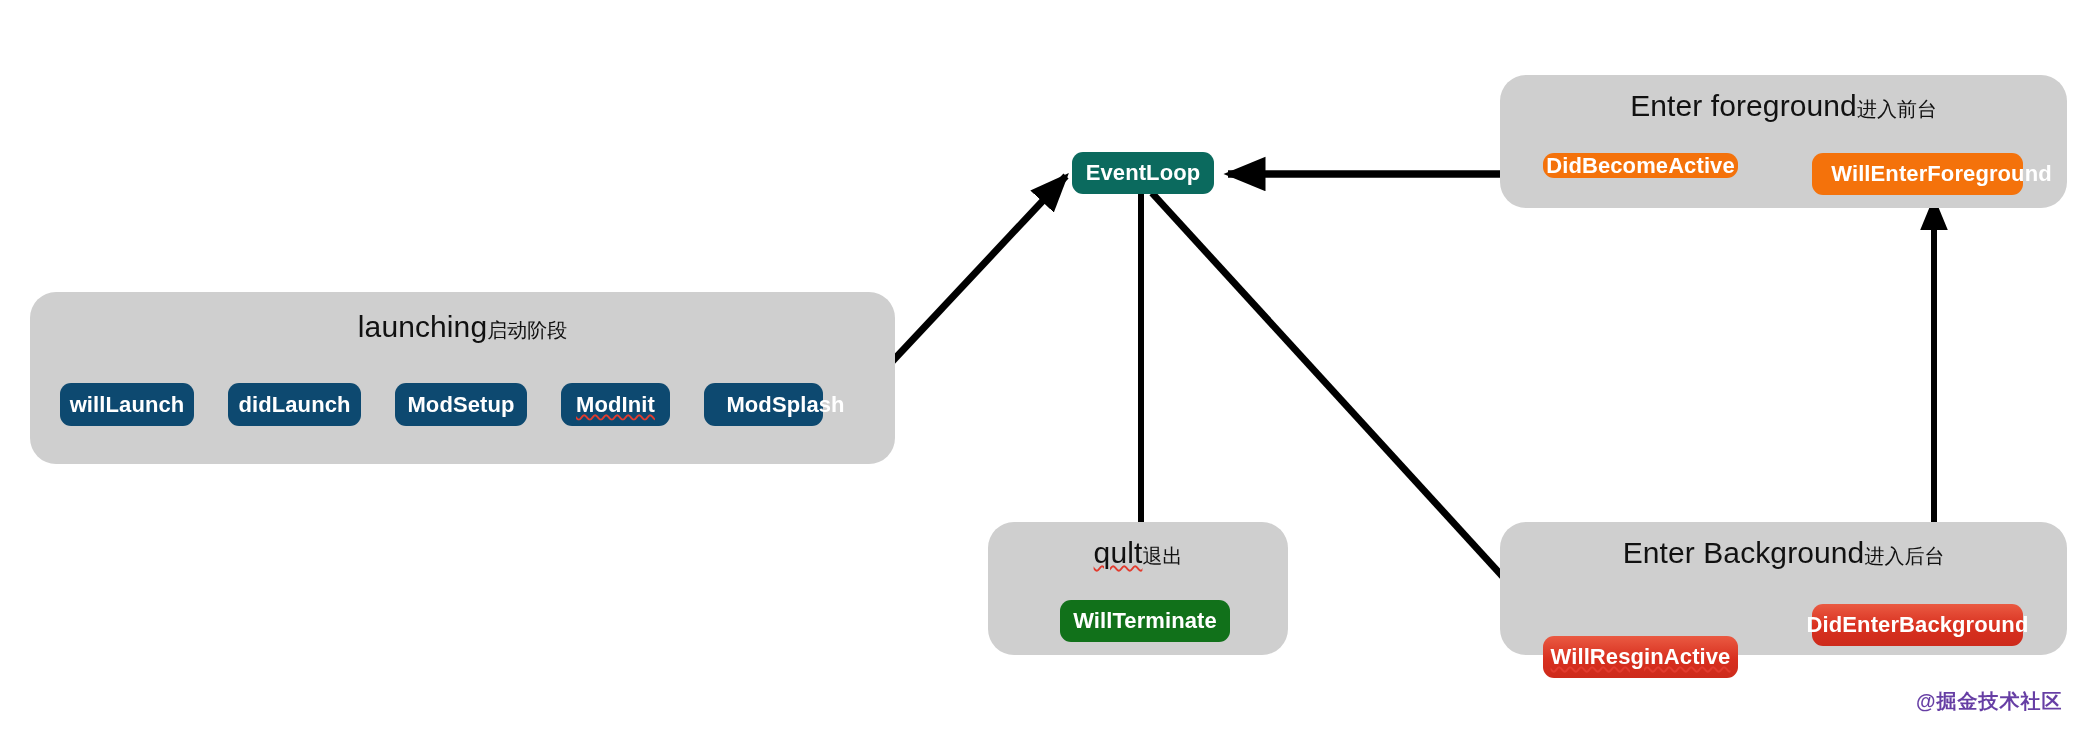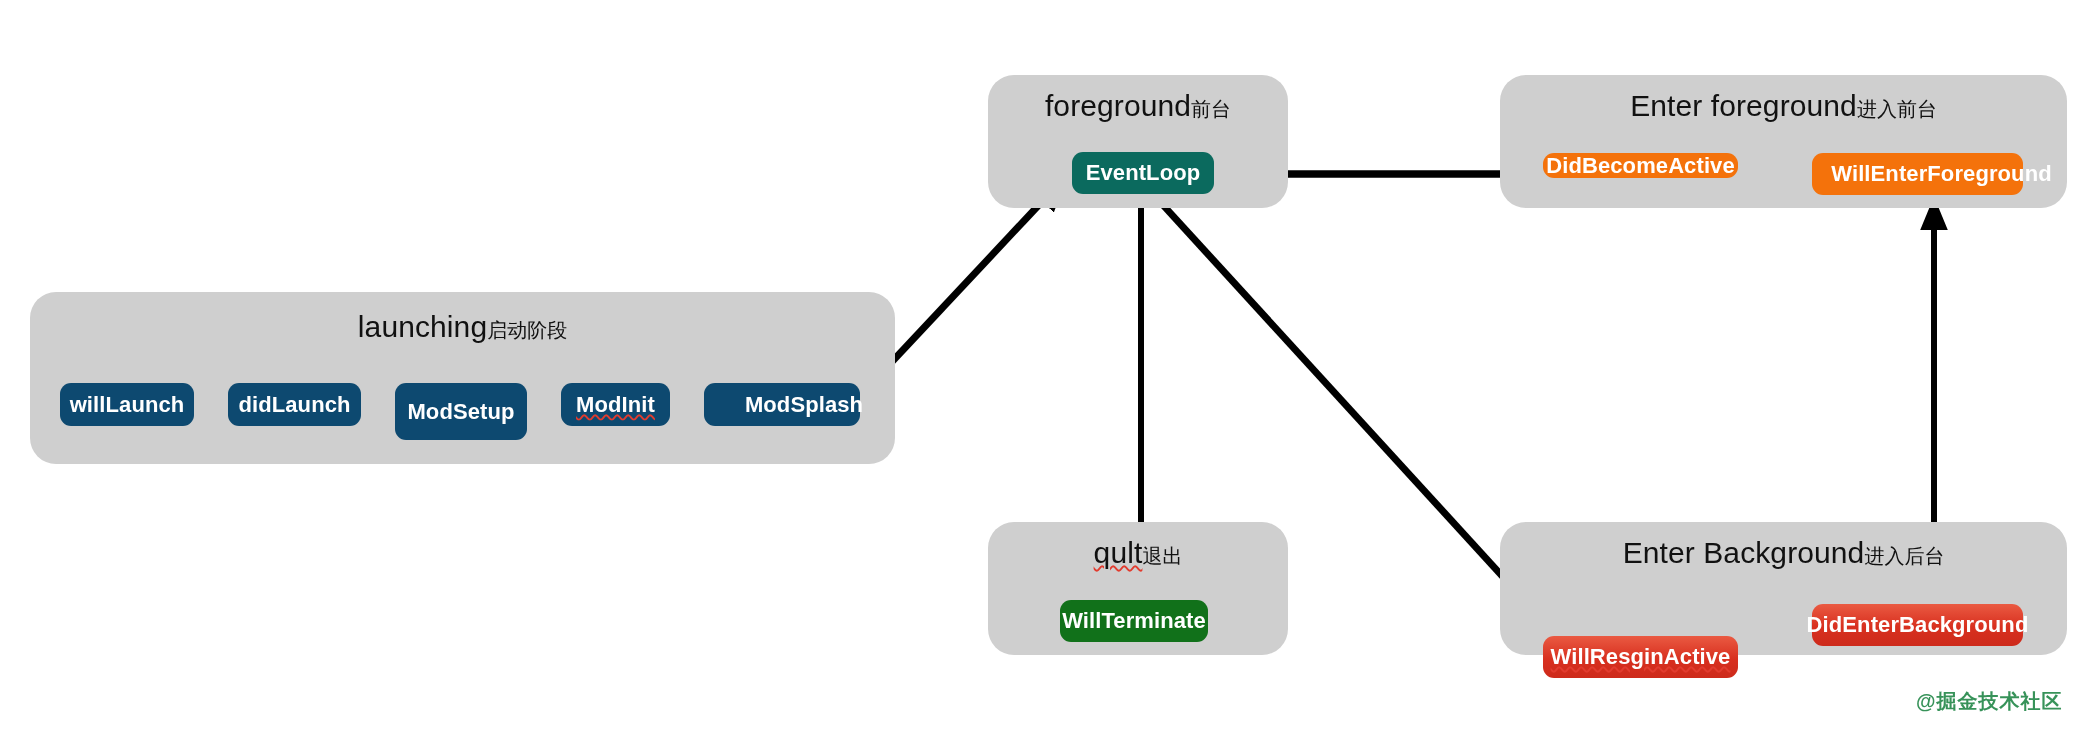--- a/index.html
+++ b/index.html
@@ -169,11 +169,6 @@
     <span class="node-label">ModSplash</span>
   </div>
 
-  <div class="group" style="left:988px; top:75px; width:300px; height:133px;">
-    <div class="group-title" style="top:14px;">
-      <span class="en">foreground</span><span class="cn">前台</span>
-    </div>
-  </div>
 
   <div class="node node-teal" style="left:1072px; top:152px; width:142px; height:42px;">
     <span class="node-label">EventLoop</span>

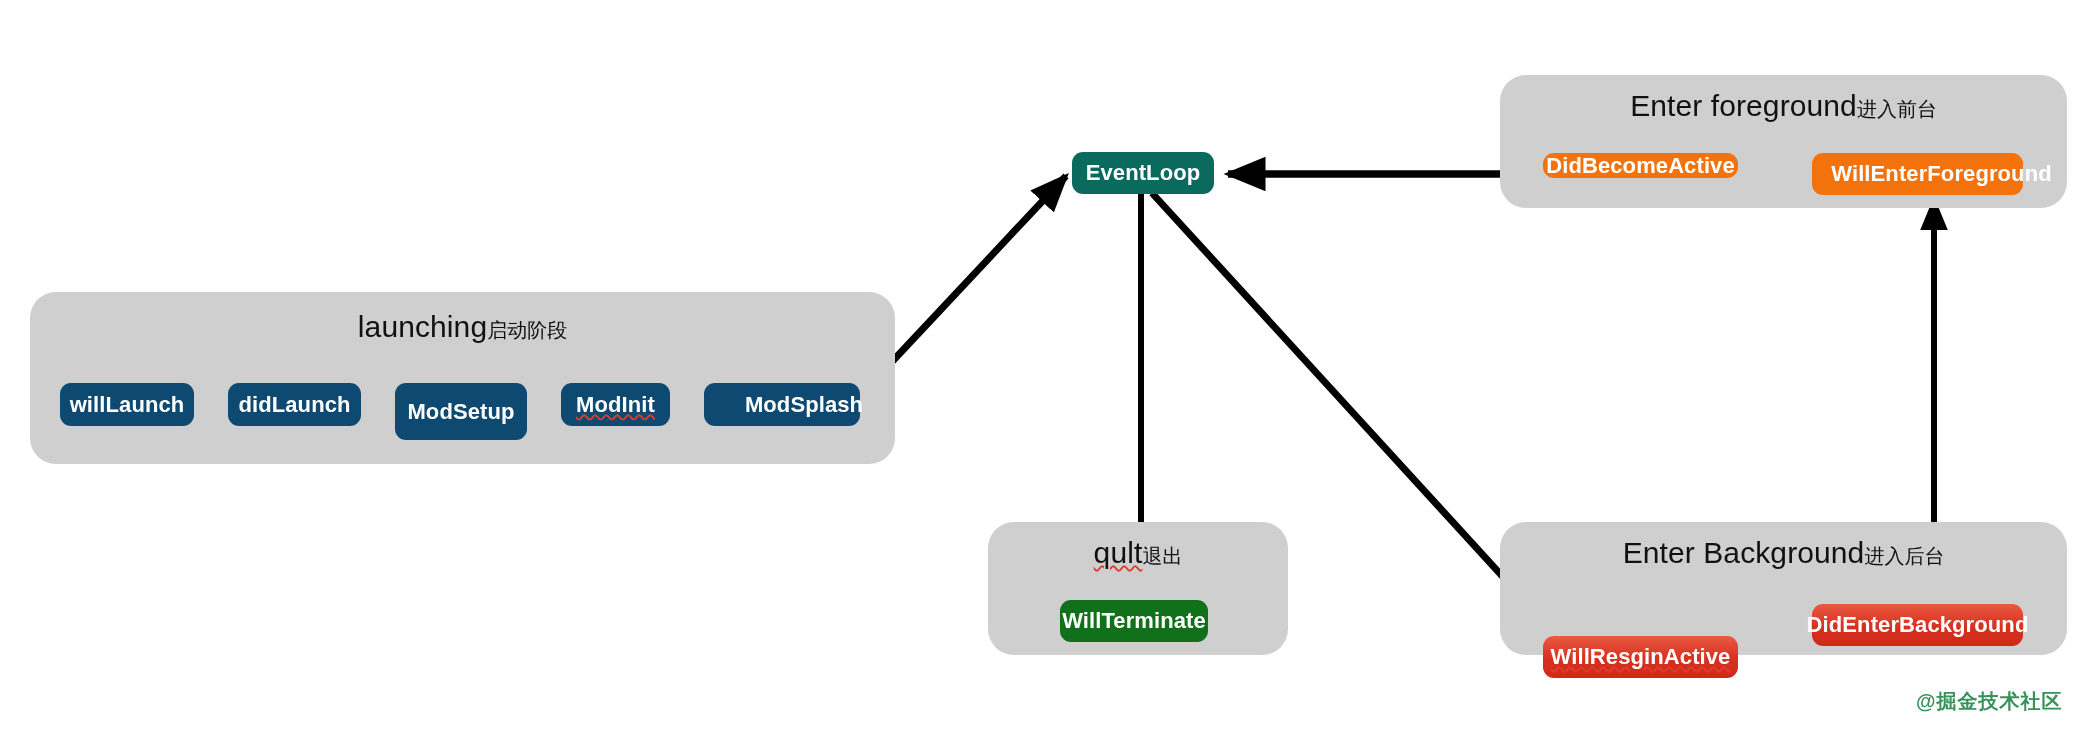--- a/index.html
+++ b/index.html
@@ -159,7 +159,7 @@
   <div class="node node-blue" style="left:228px; top:383px; width:133px; height:43px;">
     <span class="node-label">didLaunch</span>
   </div>
-  <div class="node node-blue" style="left:395px; top:383px; width:132px; height:57px;">
+  <div class="node node-blue" style="left:395px; top:383px; width:132px; height:43px;">
     <span class="node-label">ModSetup</span>
   </div>
   <div class="node node-blue spell" style="left:561px; top:383px; width:109px; height:43px;">

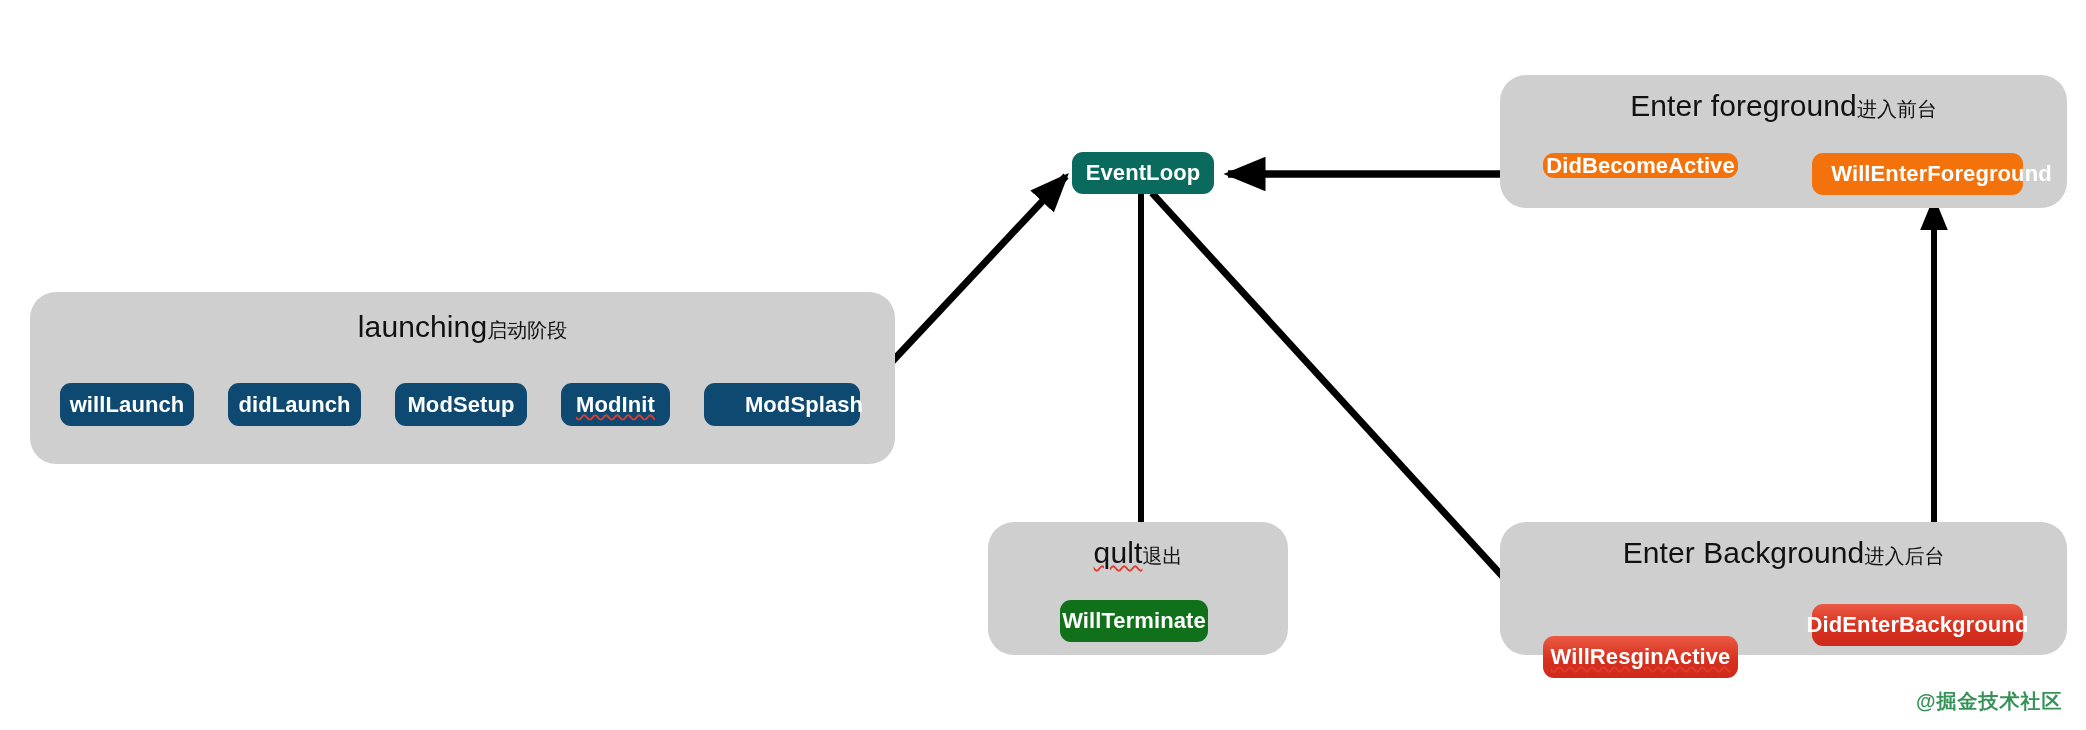--- a/index.html
+++ b/index.html
@@ -165,7 +165,7 @@
   <div class="node node-blue spell" style="left:561px; top:383px; width:109px; height:43px;">
     <span class="node-label">ModInit</span>
   </div>
-  <div class="node node-blue" style="left:704px; top:383px; width:156px; height:43px;padding-left:44px;">
+  <div class="node node-blue" style="left:704px; top:383px; width:119px; height:43px;padding-left:44px;">
     <span class="node-label">ModSplash</span>
   </div>
 

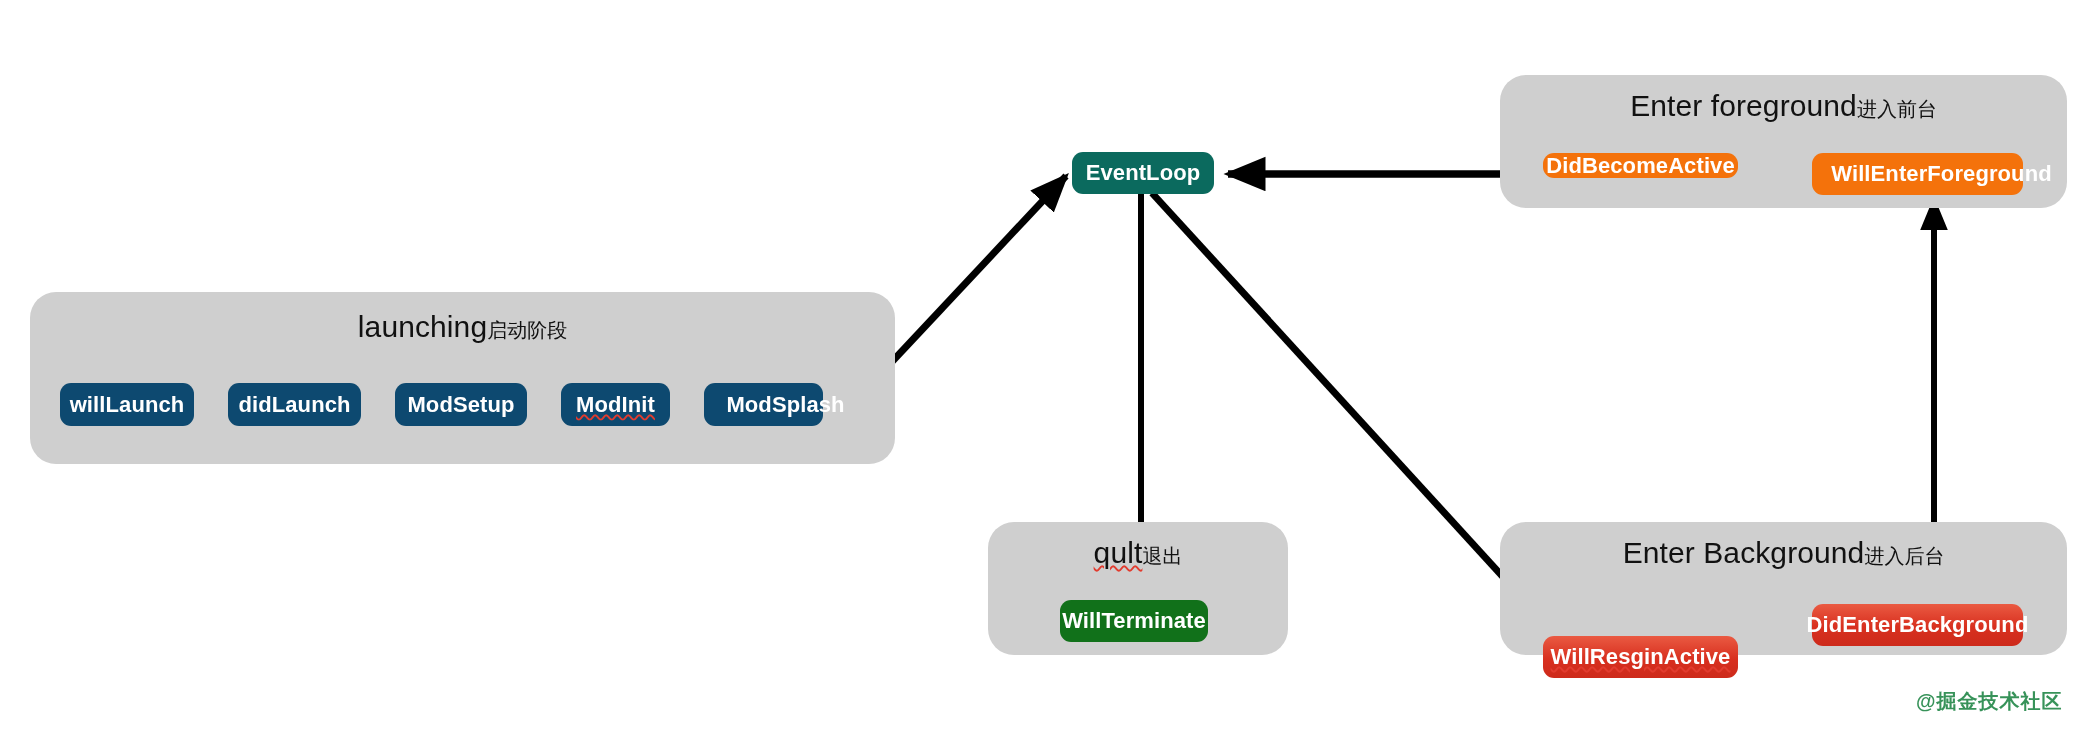--- a/index.html
+++ b/index.html
@@ -193,7 +193,7 @@
     </div>
   </div>
 
-  <div class="node node-green" style="left:1060px; top:600px; width:148px; height:42px;">
+  <div class="node node-green" style="left:1060px; top:600px; width:170px; height:42px;">
     <span class="node-label">WillTerminate</span>
   </div>
 

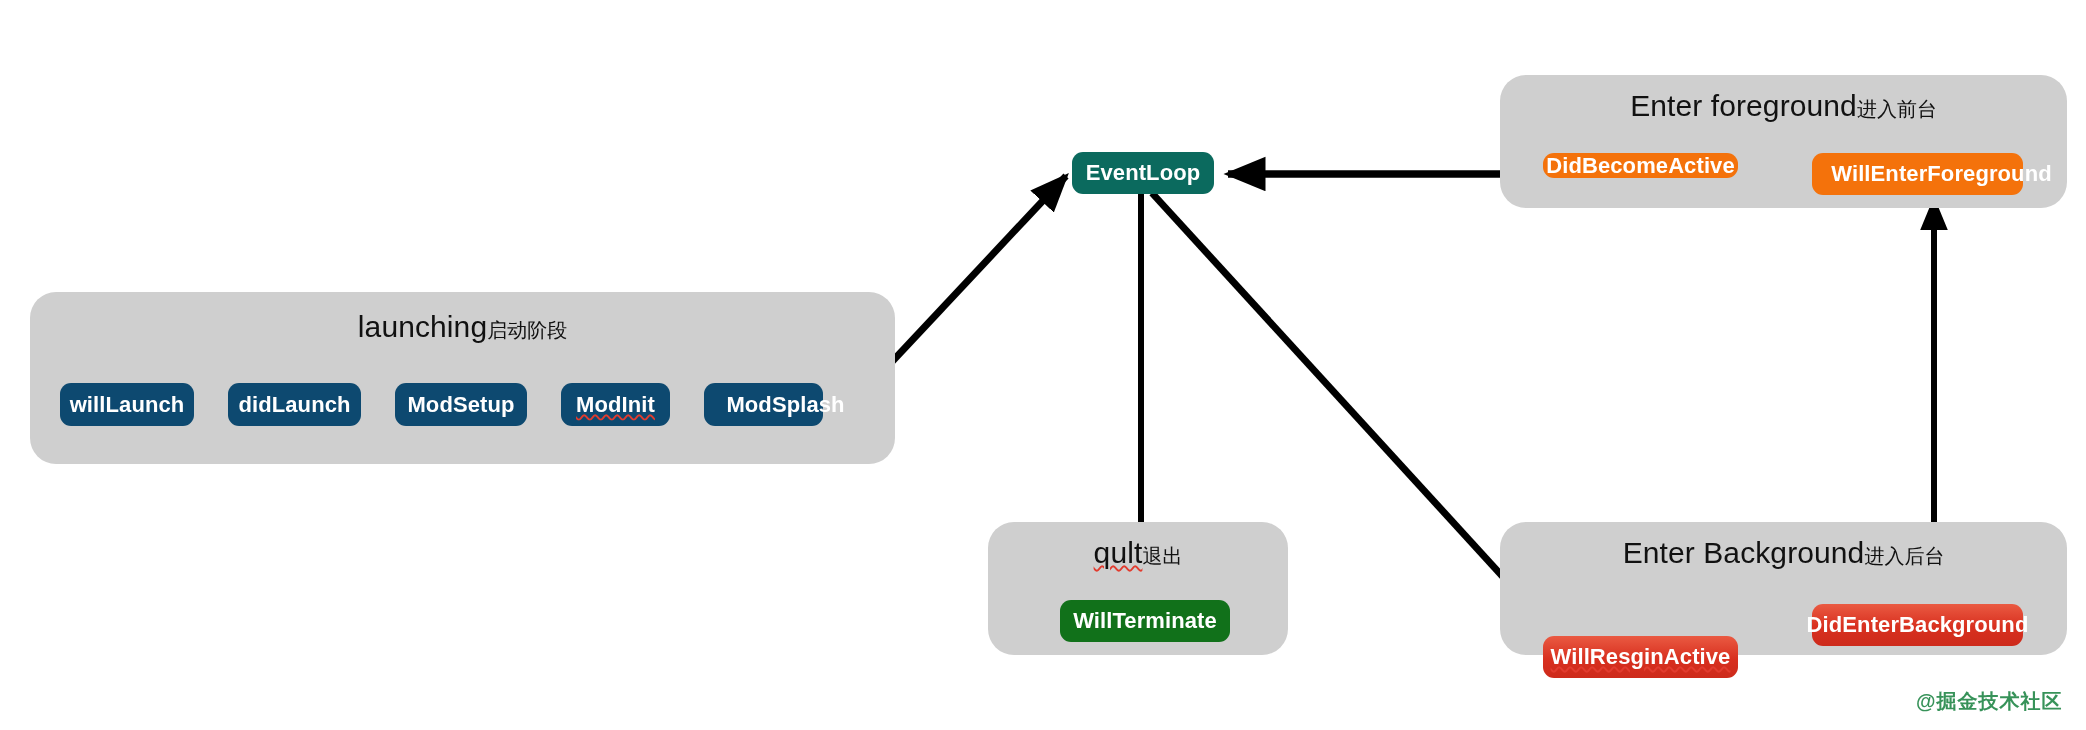--- a/index.html
+++ b/index.html
@@ -82,7 +82,7 @@
   .node-red     { background: linear-gradient(180deg, #ea5a42 0%, #d8301f 55%, #cd2a1b 100%); }
   .watermark {
     position: absolute;
-    color: #15803d;
+    color: #4c1d95;
     font-size: 20px;
     font-weight: bold;
     white-space: nowrap;

